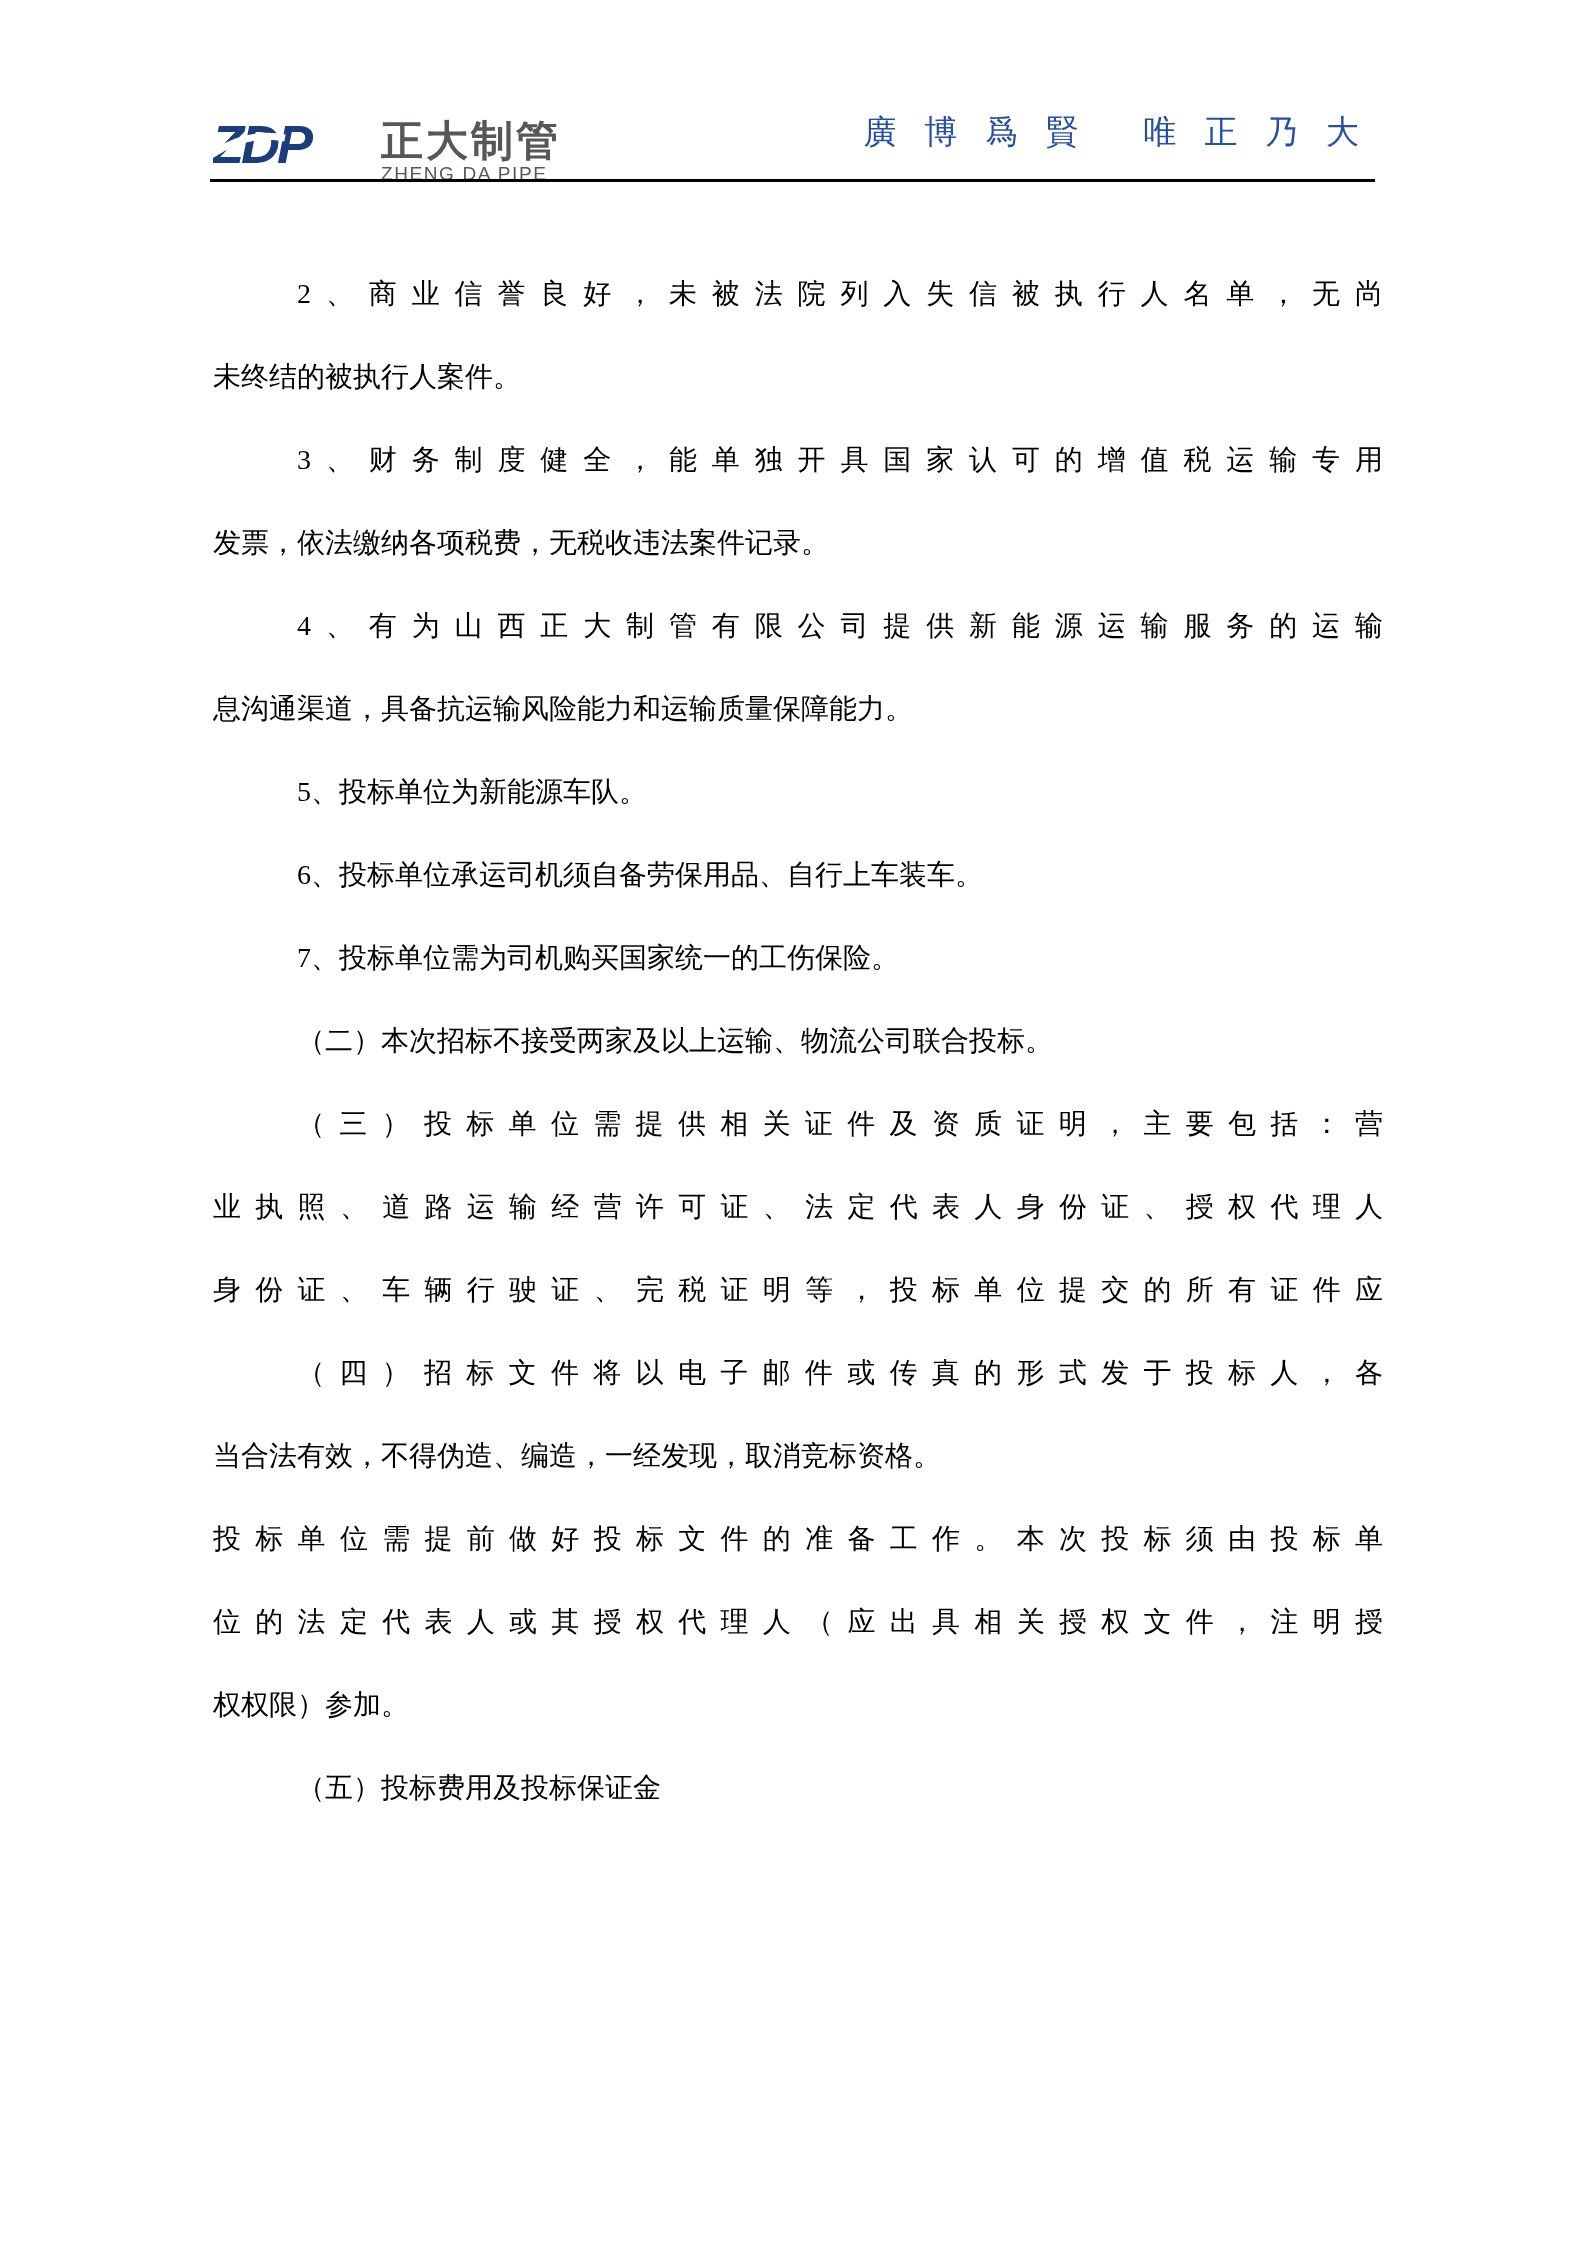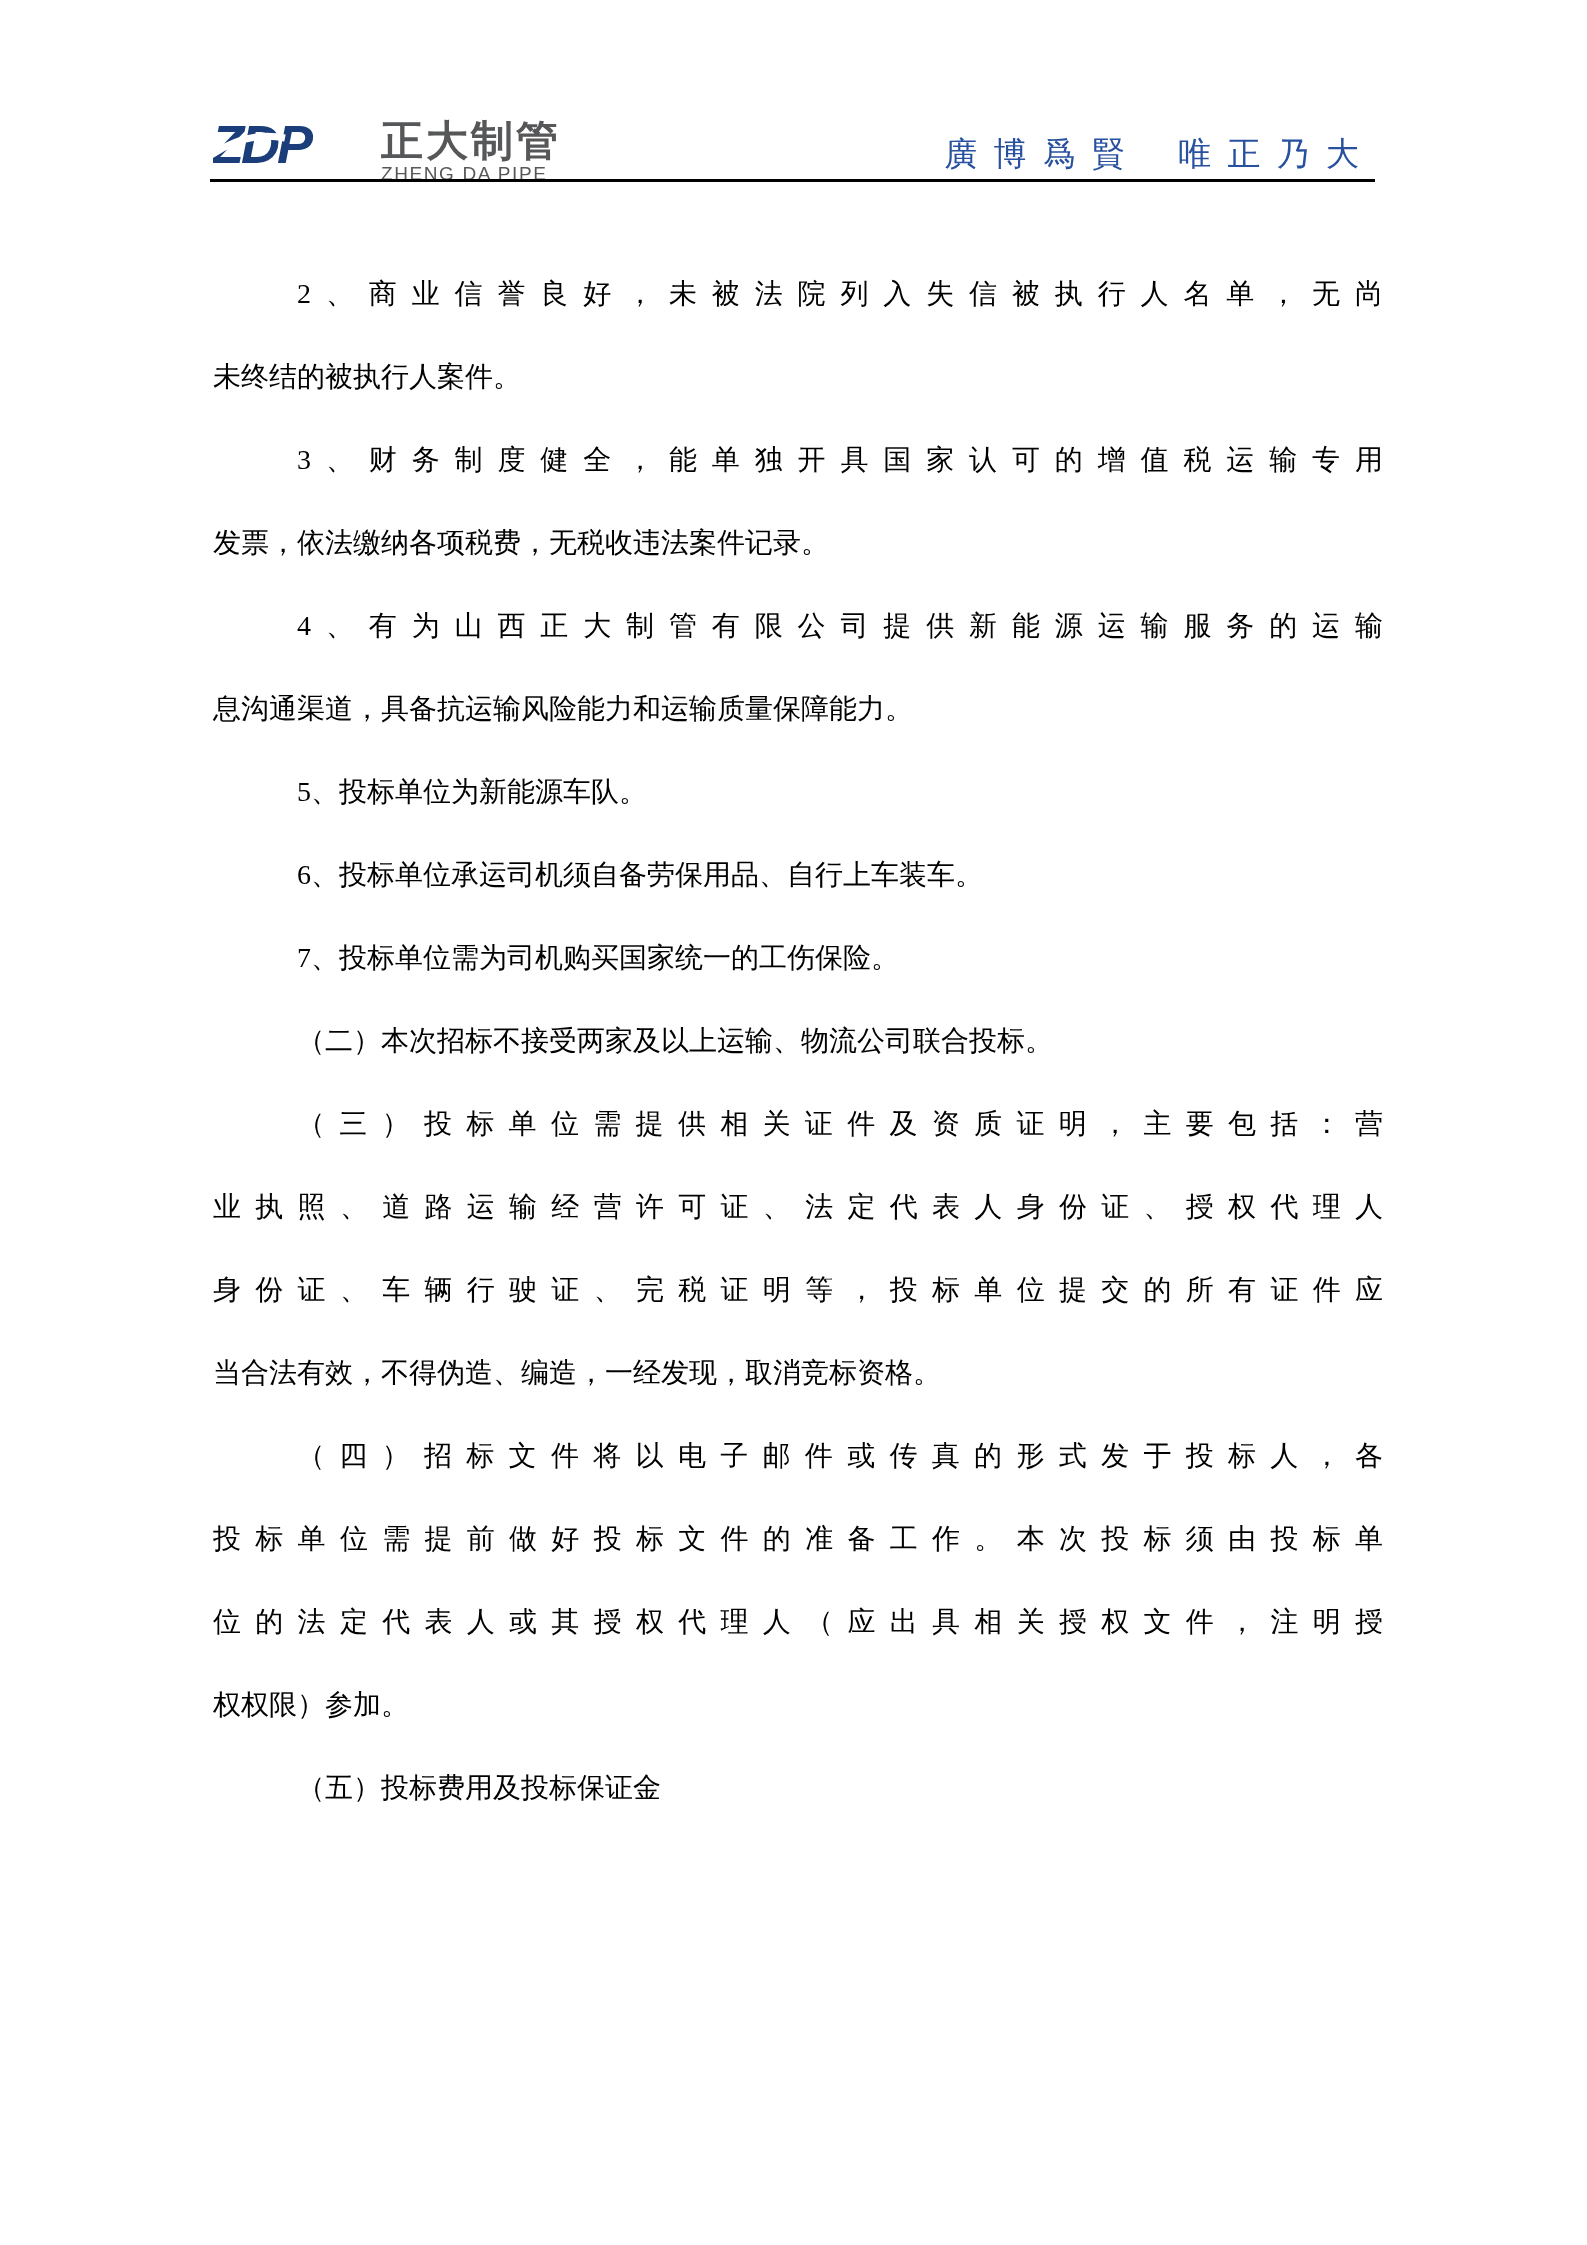--- a/index.html
+++ b/index.html
@@ -47,8 +47,8 @@
   .slogan {
     position: absolute;
     right: 224px;
-    top: 136px;
-    font-family: Liberation Serif, serif;
+    top: 117px;
+    font-family: Liberation Mono, monospace;
     font-size: 33px;
     line-height: 36px;
     color: var(--slogan-blue);

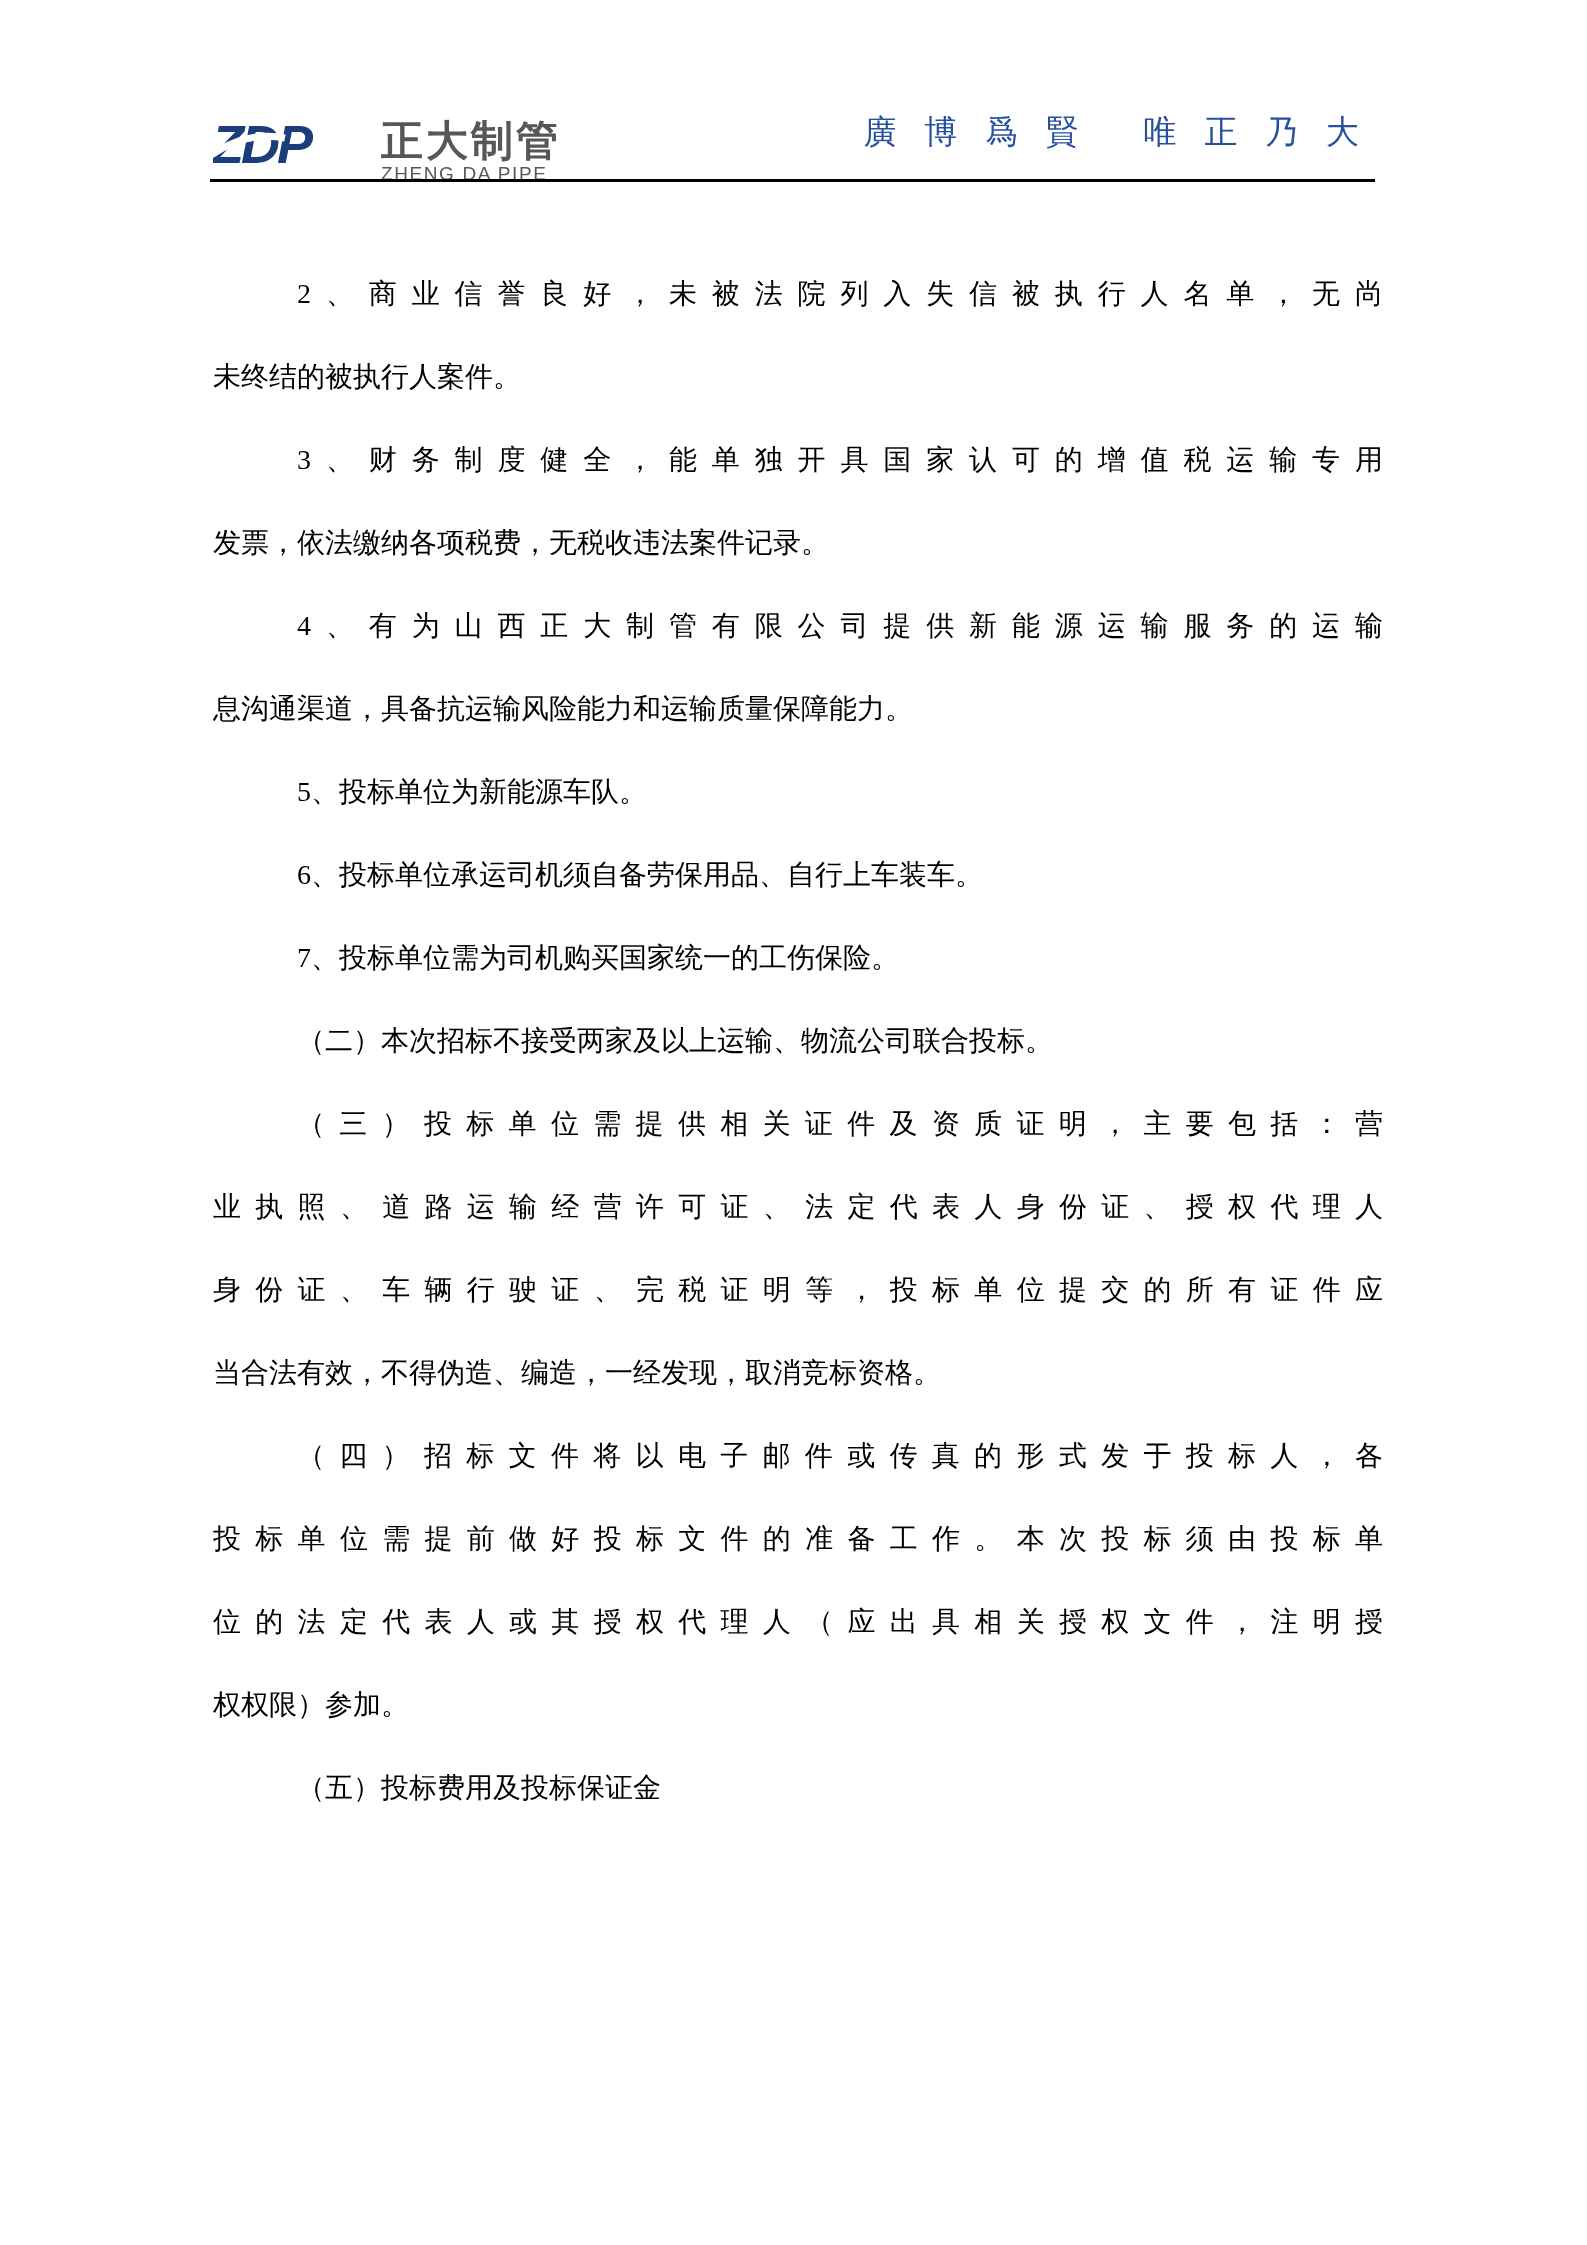--- a/index.html
+++ b/index.html
@@ -134,8 +134,8 @@
       <div class="line indent justify">（三）投标单位需提供相关证件及资质证明，主要包括：营</div>
       <div class="line justify">业执照、道路运输经营许可证、法定代表人身份证、授权代理人</div>
       <div class="line justify">身份证、车辆行驶证、完税证明等，投标单位提交的所有证件应</div>
+      <div class="line indent justify">（四）招标文件将以电子邮件或传真的形式发于投标人，各</div>
       <div class="line">当合法有效，不得伪造、编造，一经发现，取消竞标资格。</div>
-      <div class="line indent justify">（四）招标文件将以电子邮件或传真的形式发于投标人，各</div>
       <div class="line justify">投标单位需提前做好投标文件的准备工作。本次投标须由投标单</div>
       <div class="line justify">位的法定代表人或其授权代理人（应出具相关授权文件，注明授</div>
       <div class="line">权权限）参加。</div>

